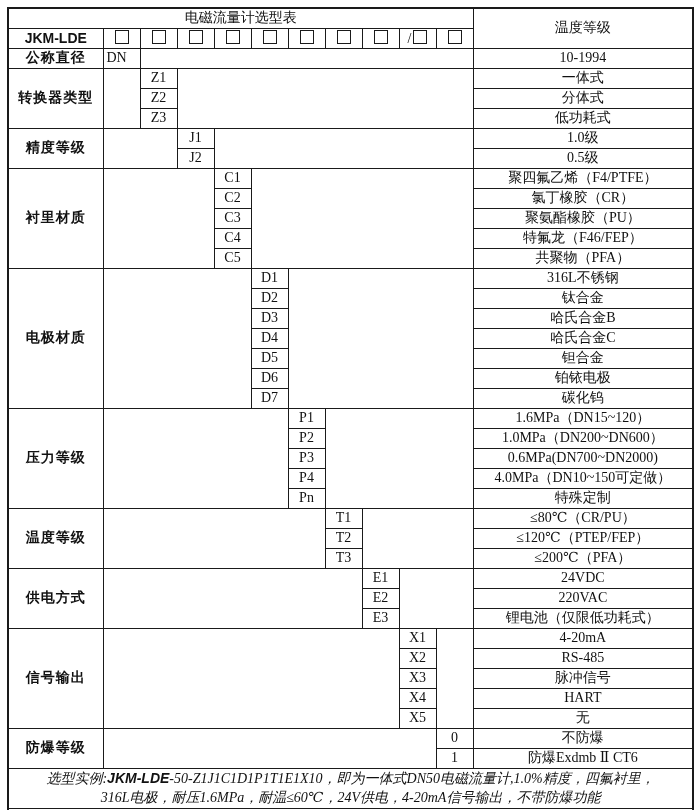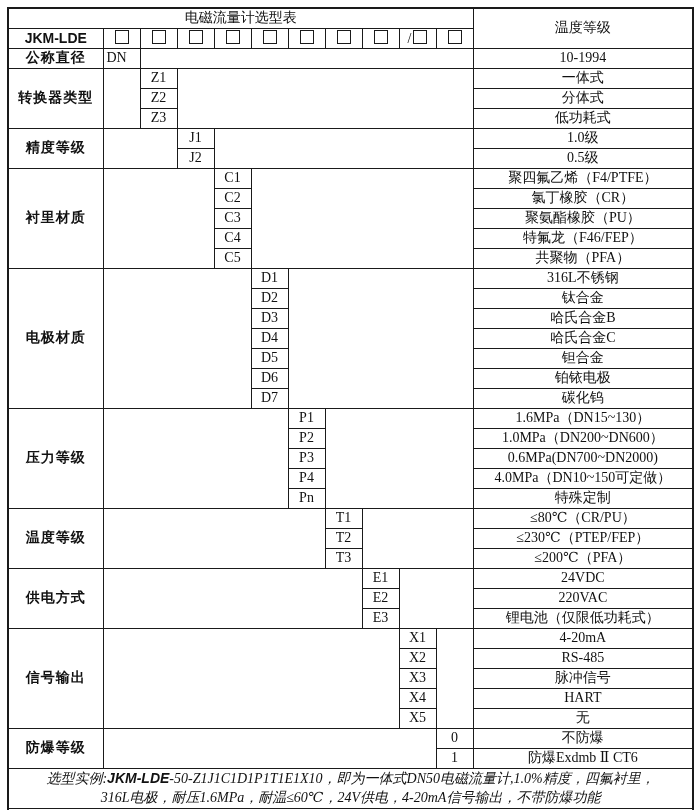--- a/index.html
+++ b/index.html
@@ -191,7 +191,7 @@
           <td colspan="5" rowspan="5"></td>
           <td class="code-cell">P1</td>
           <td colspan="4" rowspan="5"></td>
-          <td class="desc-cell">1.6MPa（DN15~130）</td>
+          <td class="desc-cell">1.6MPa（DN15~120）</td>
         </tr>
         <tr>
           <td class="code-cell">P2</td>

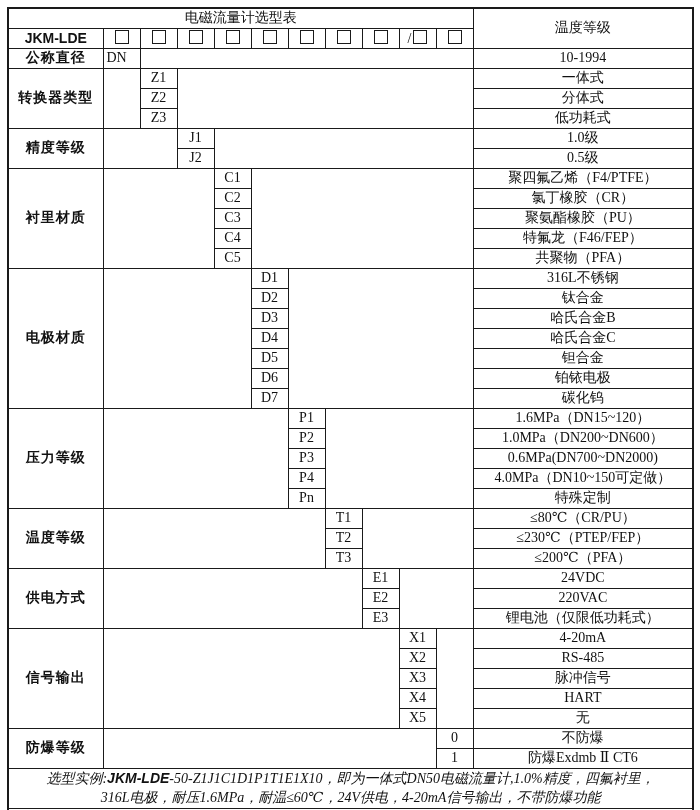--- a/index.html
+++ b/index.html
@@ -218,7 +218,7 @@
         </tr>
         <tr>
           <td class="code-cell">T2</td>
-          <td class="desc-cell">≤230℃（PTEP/FEP）</td>
+          <td class="desc-cell">≤120℃（PTEP/FEP）</td>
         </tr>
         <tr>
           <td class="code-cell">T3</td>

